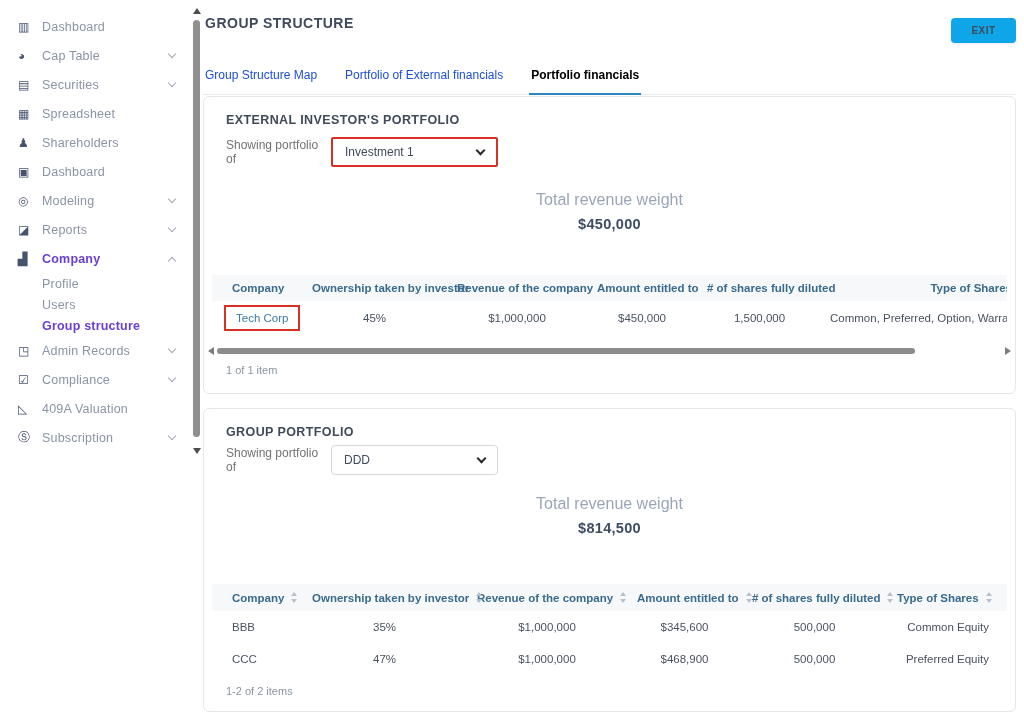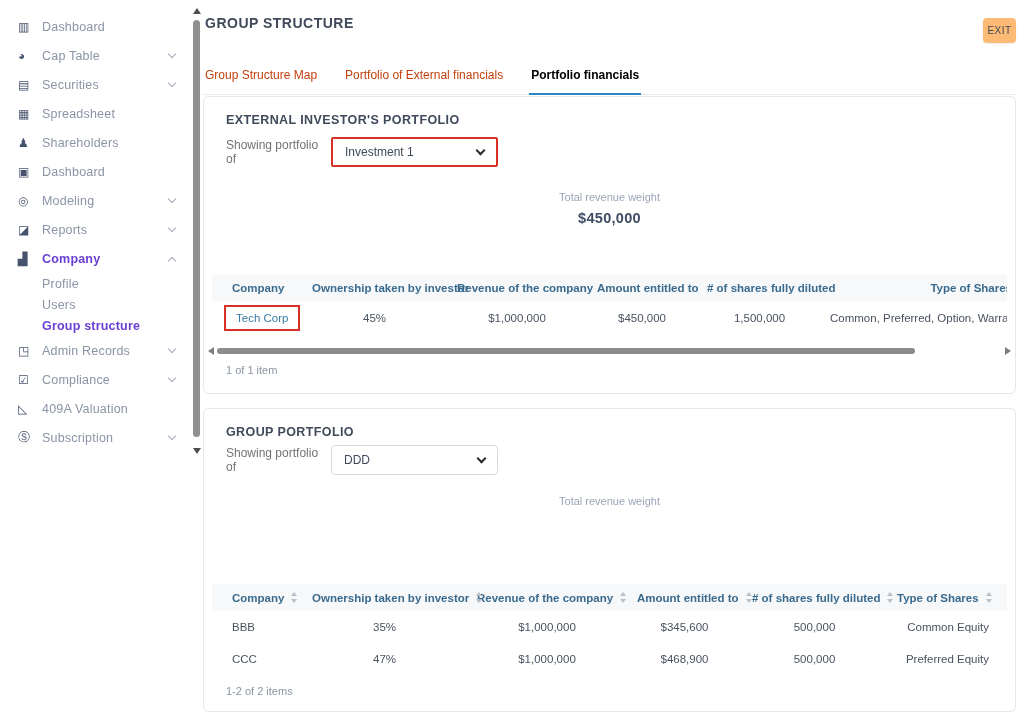--- a/index.html
+++ b/index.html
@@ -36,9 +36,9 @@
   
   .page-title { position:absolute; left:205px; top:15px; font-size:14px;
     font-weight:bold; letter-spacing:.5px; color:#3f4a5a; }
-  .exit-btn { position:absolute; top:18px; right:8px; width:33px; height:25px;
-    background:#fdba74; border:none; border-radius:4px; font-family:inherit;
-    font-size:10px; font-weight:normal; color:#3f4a5a; letter-spacing:.5px;
+  .exit-btn { position:absolute; top:18px; right:8px; width:65px; height:25px;
+    background:#0ea5e9; border:none; border-radius:4px; font-family:inherit;
+    font-size:10px; font-weight:bold; color:#3f4a5a; letter-spacing:.5px;
     display:flex; align-items:center; justify-content:center; cursor:pointer;
     box-shadow:0 1px 2px rgba(0,0,0,.08); }
 

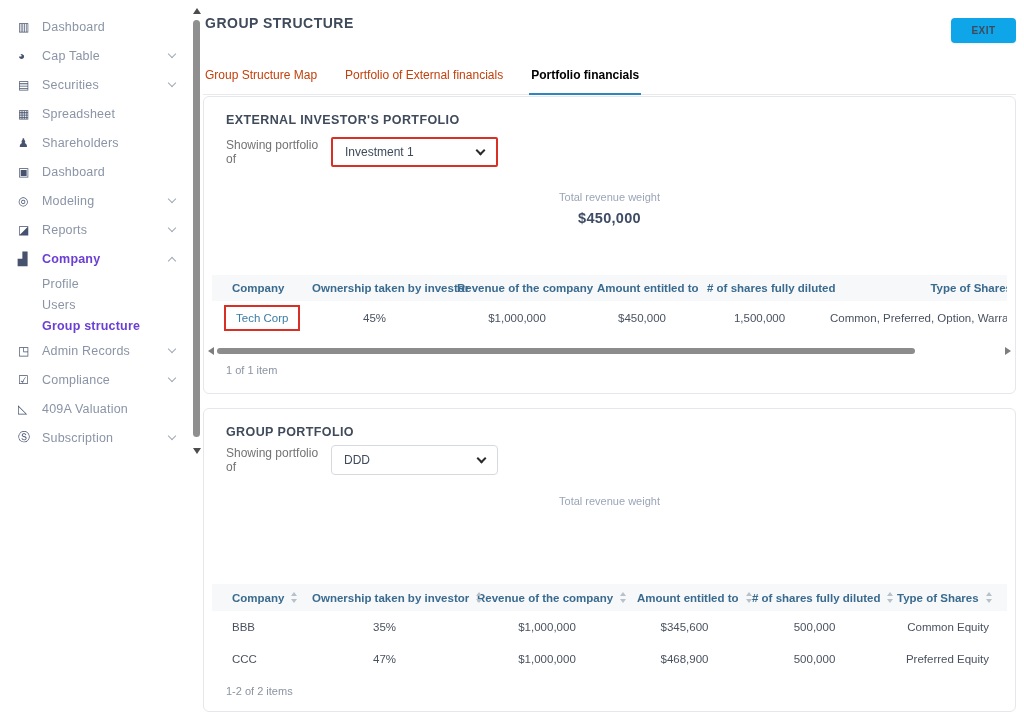--- a/index.html
+++ b/index.html
@@ -45,7 +45,7 @@
   
   .tabs { position:absolute; left:203px; top:60px; width:813px; display:flex;
     gap:24px; border-bottom:1px solid #e8eaec; }
-  .tab { font-size:12px; color:#c2410c; padding:8px 2px 11px; cursor:pointer;
+  .tab { font-size:12px; color:#1d4ed8; padding:8px 2px 11px; cursor:pointer;
     white-space:nowrap; }
   .tab.active { color:#000000; font-weight:bold; border-bottom:2px solid #2e86c1;
     margin-bottom:-1px; }

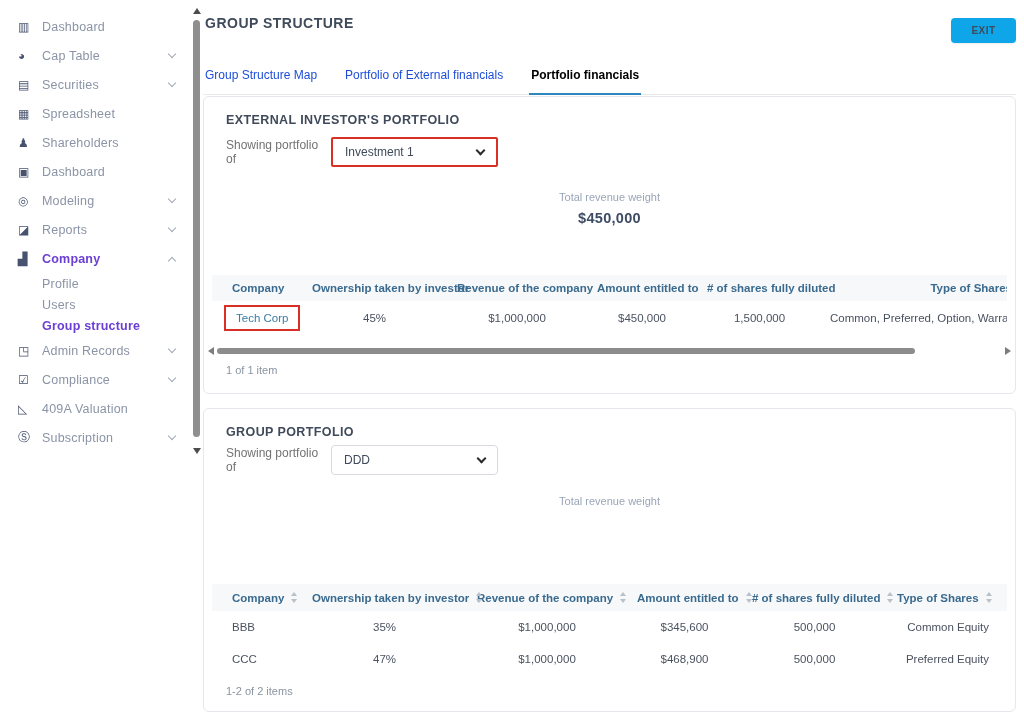--- a/index.html
+++ b/index.html
@@ -71,7 +71,7 @@
   .total { position:absolute; left:0; right:0; text-align:center; }
   .panel1 .total { top:94px; }
   .panel2 .total { top:86px; }
-  .tlabel { font-size:11px; color:#9aa5b8; }
+  .tlabel { font-size:16px; color:#9aa5b8; }
   .tvalue { font-size:14.5px; font-weight:bold; color:#3d4b63; margin-top:7px;
     letter-spacing:.3px; }
 

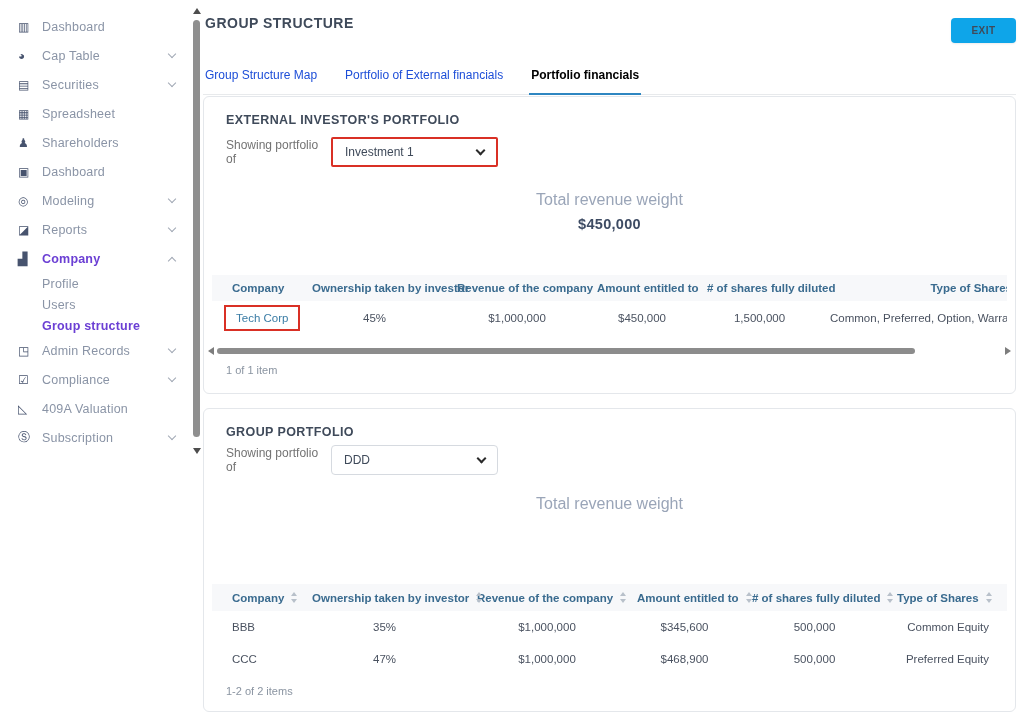--- a/index.html
+++ b/index.html
@@ -282,6 +282,7 @@
 
   <div class="total">
     <div class="tlabel">Total revenue weight</div>
+    <div class="tvalue">$814,500</div>
   </div>
 
   <div class="twrap">

